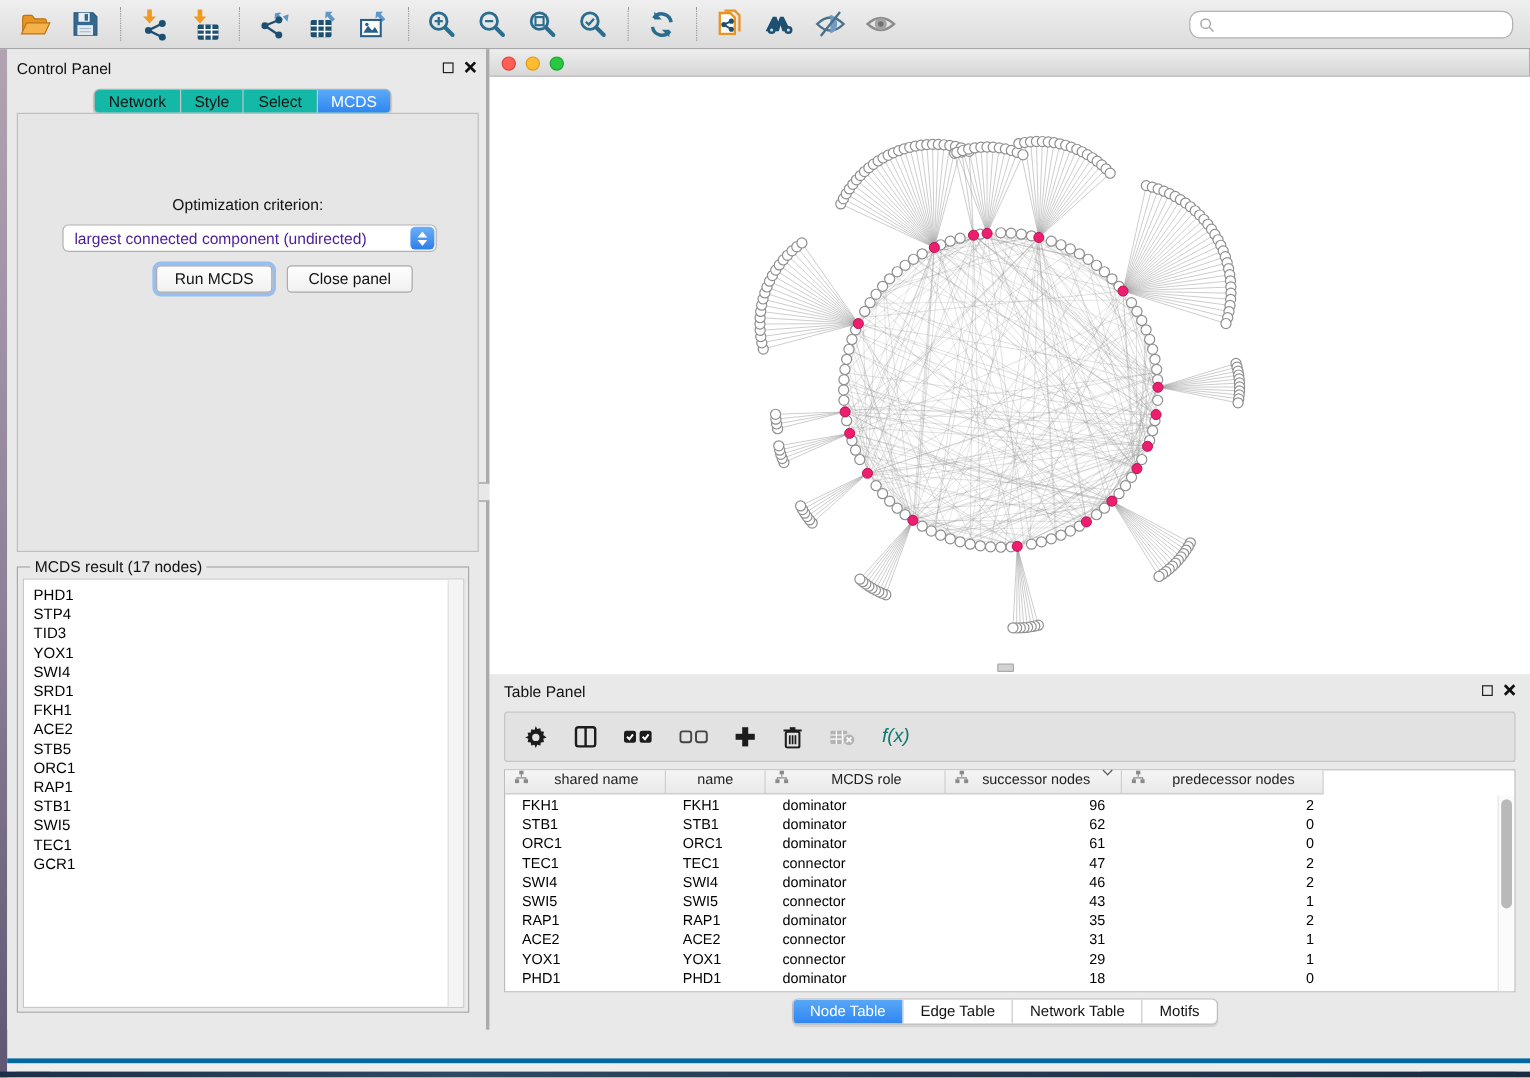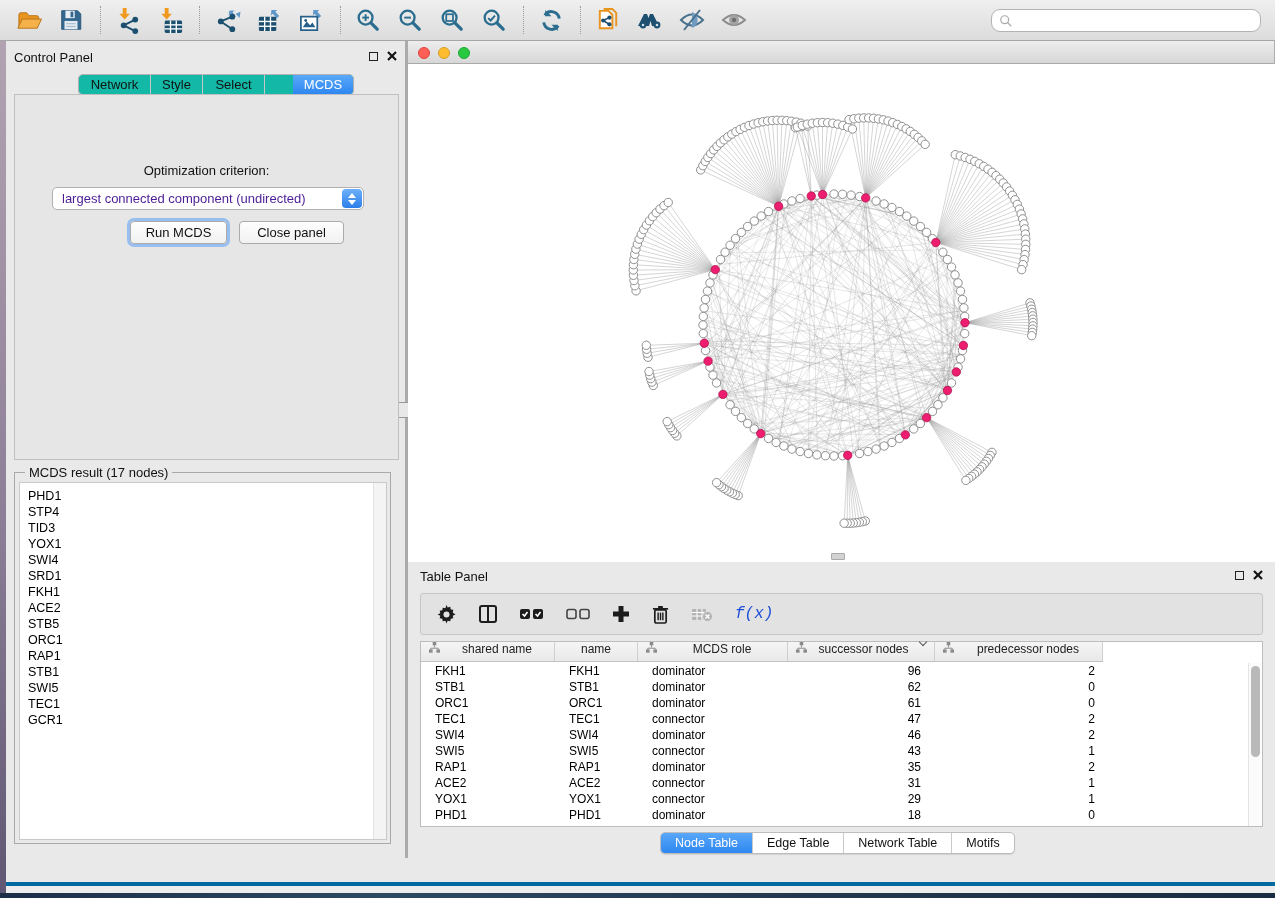--- a/index.html
+++ b/index.html
@@ -30,7 +30,7 @@
   .seg { position:absolute; left:72px; top:33px; height:21px; display:flex;
     background:#14b8a6; border:1px solid #b2b2b2; border-radius:5px; overflow:hidden; box-shadow:0 1px 1px rgba(0,0,0,.12); }
   .seg > div { font-size:13px; color:#111; display:flex; align-items:center; justify-content:center; border-right:1px solid #c6c6c6; }
-  .seg > div:last-child { border-right:none;margin-left:28px; }
+  .seg > div:last-child { border-right:none; }
   .seg .w1{width:72px}.seg .w2{width:52px}.seg .w3{width:62px}.seg .w4{width:60px}
   .seg .sel { background:linear-gradient(#5aa9f8,#2e86f0); color:#fff; }
   #cp-content { position:absolute; left:8px; top:53px; width:385px; height:366px;

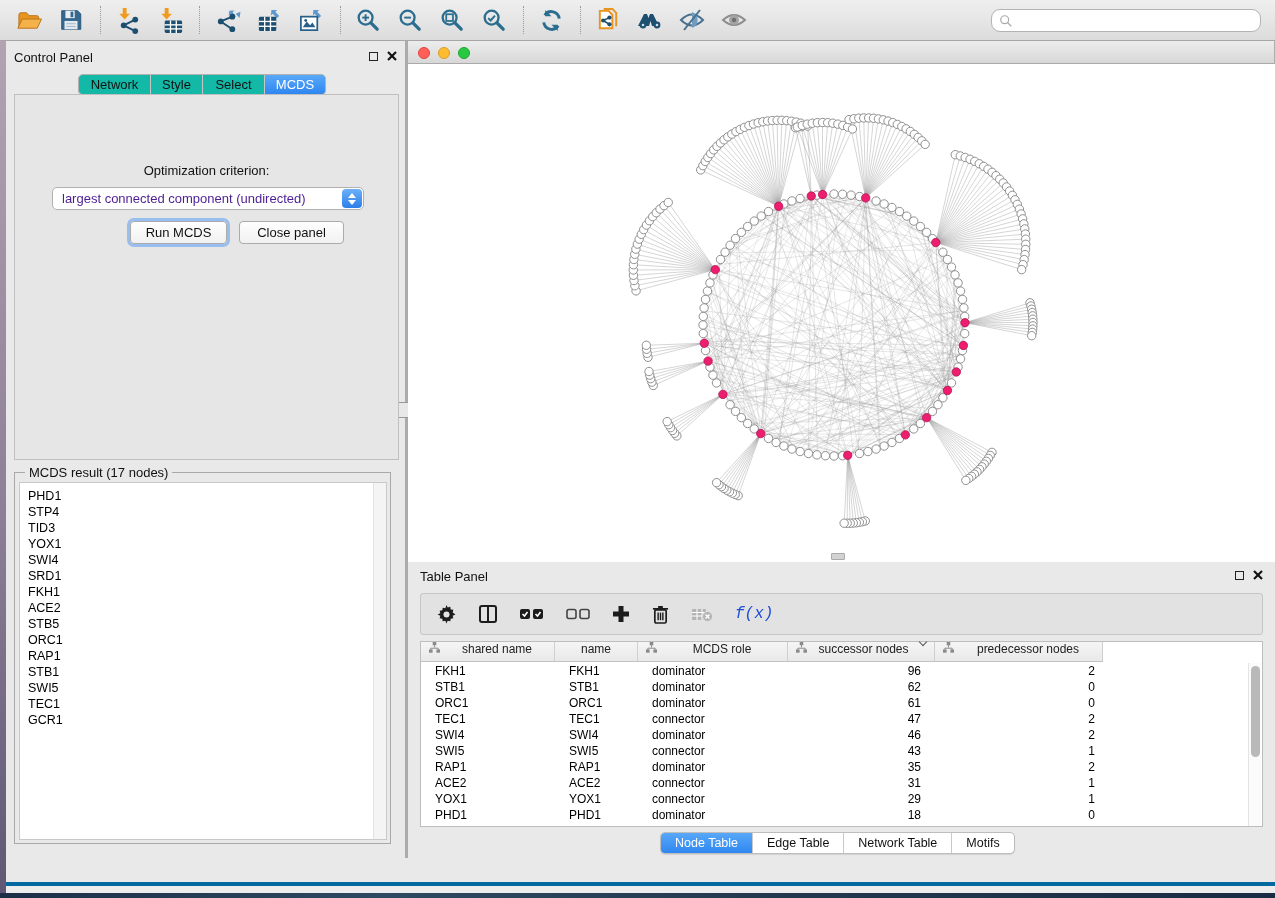--- a/index.html
+++ b/index.html
@@ -78,7 +78,7 @@
   #tp-icons { position:absolute; right:12px; top:8px; display:flex; gap:9px; align-items:center; }
   #tp-toolbar { position:absolute; left:12px; top:31px; width:843px; height:42px; background:#e2e2e2;
     border:1px solid #c6c6c6; border-radius:3px; display:flex; align-items:center; padding-left:16px; gap:22px; }
-  .fx { font-family:Liberation Mono, monospace; font-style:italic; font-size:16px; color:#1d4ed8; }
+  .fx { font-family:Liberation Sans, sans-serif; font-style:italic; font-size:16px; color:#0f766e; }
 
   #table-area { position:absolute; left:12px; top:79px; width:843px; height:186px; background:#fff; border:1px solid #bdbdbd; }
   #thead { position:absolute; left:0; top:0; height:20px; display:flex;

